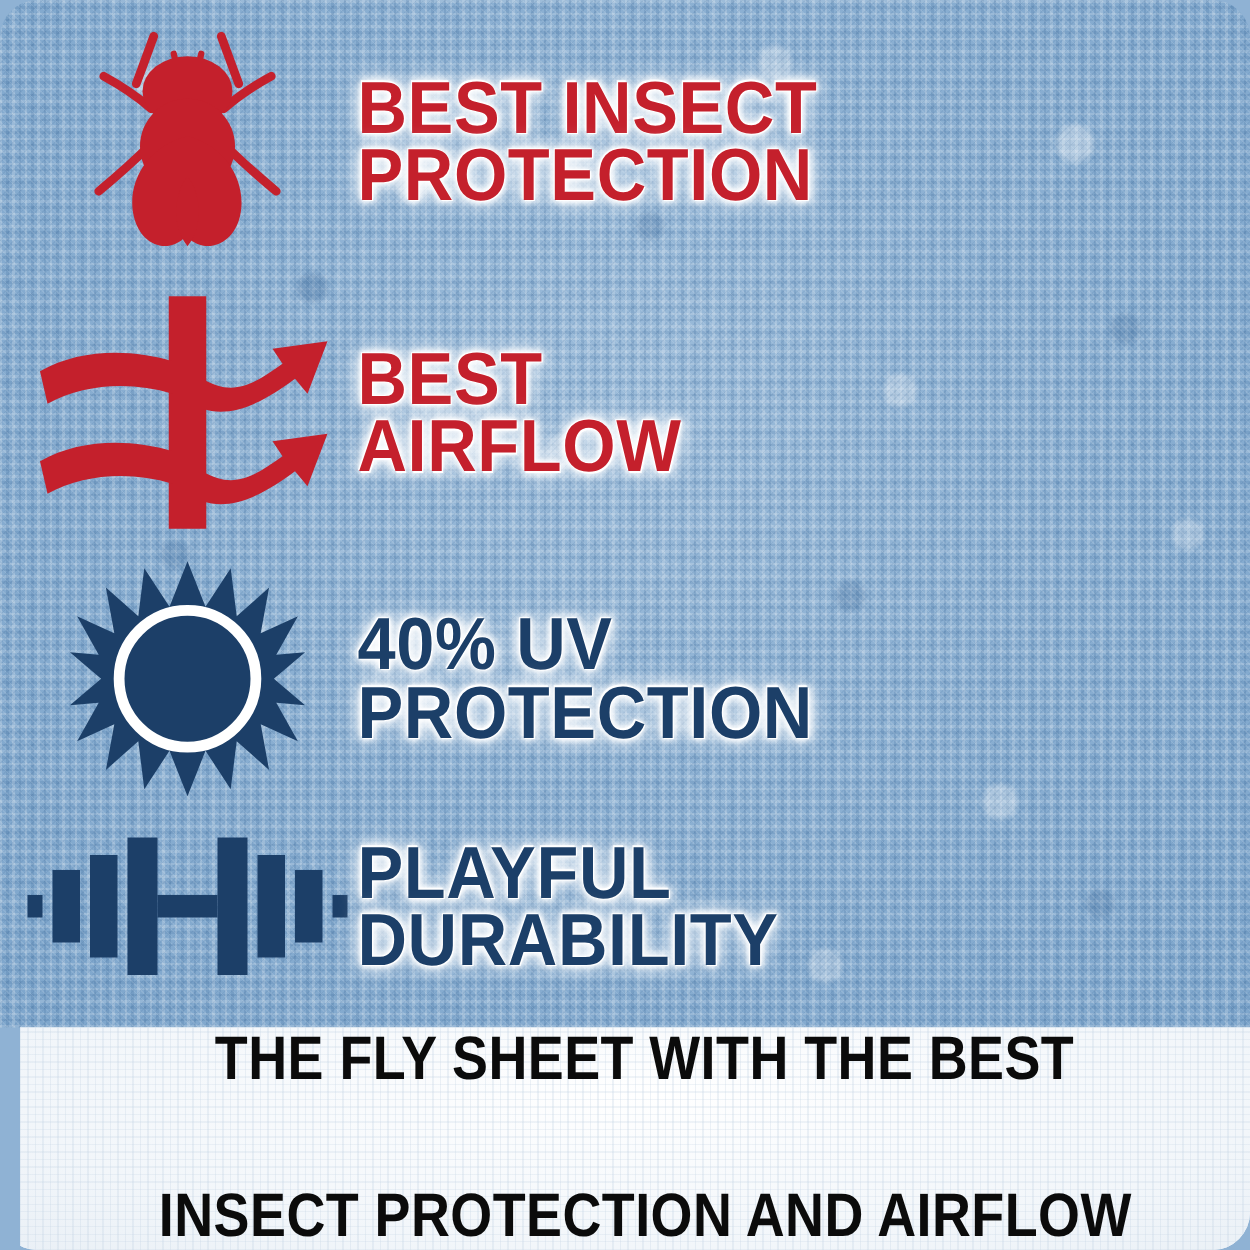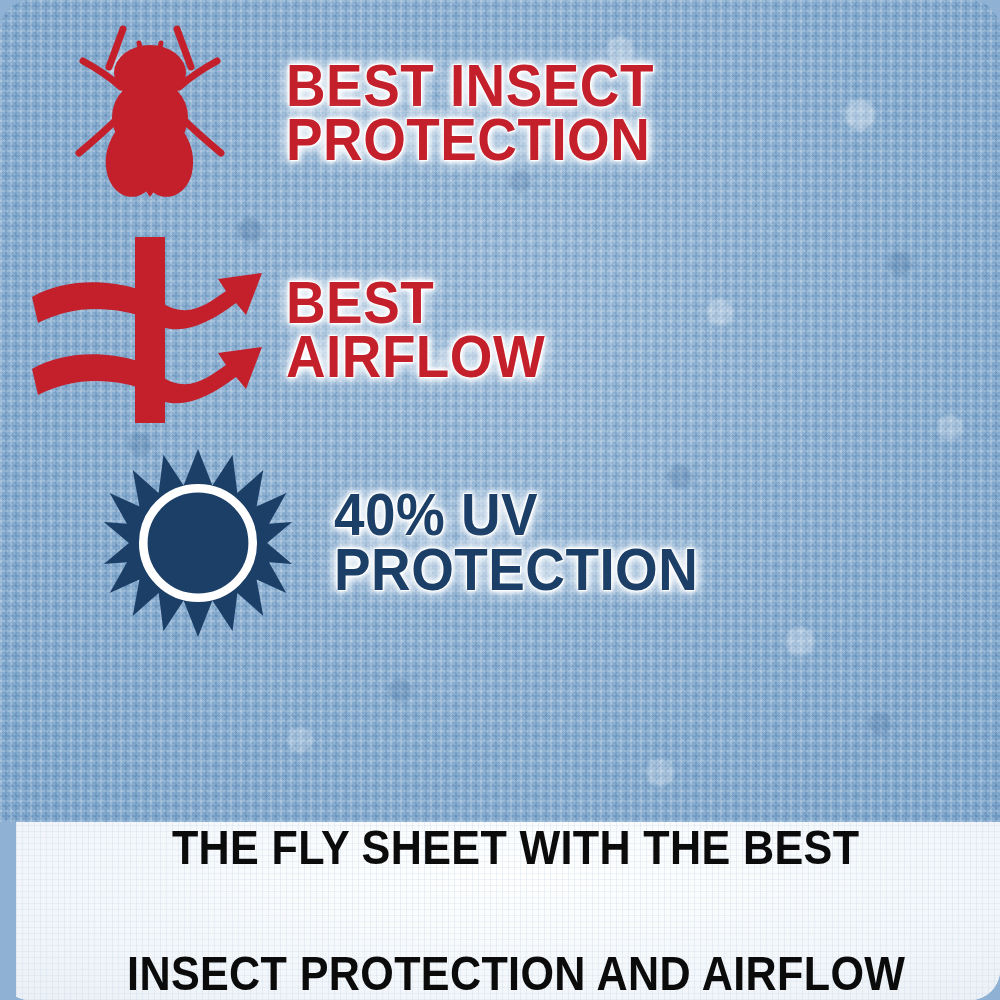--- a/index.html
+++ b/index.html
@@ -118,7 +118,7 @@
   
   #row-insect  { left:0;  top:18px;  width:1000px; height:190px; }
   #row-airflow { left:0;  top:232px; width:1000px; height:196px; }
-  #row-uv      { left:0;  top:440px; width:1000px; height:205px;padding-left:48px; }
+  #row-uv      { left:0;  top:440px; width:1000px; height:205px; }
   #row-durab   { left:0;  top:650px; width:1000px; height:150px; }
 
   #row-insect  .feat-line { font-size:59px; }

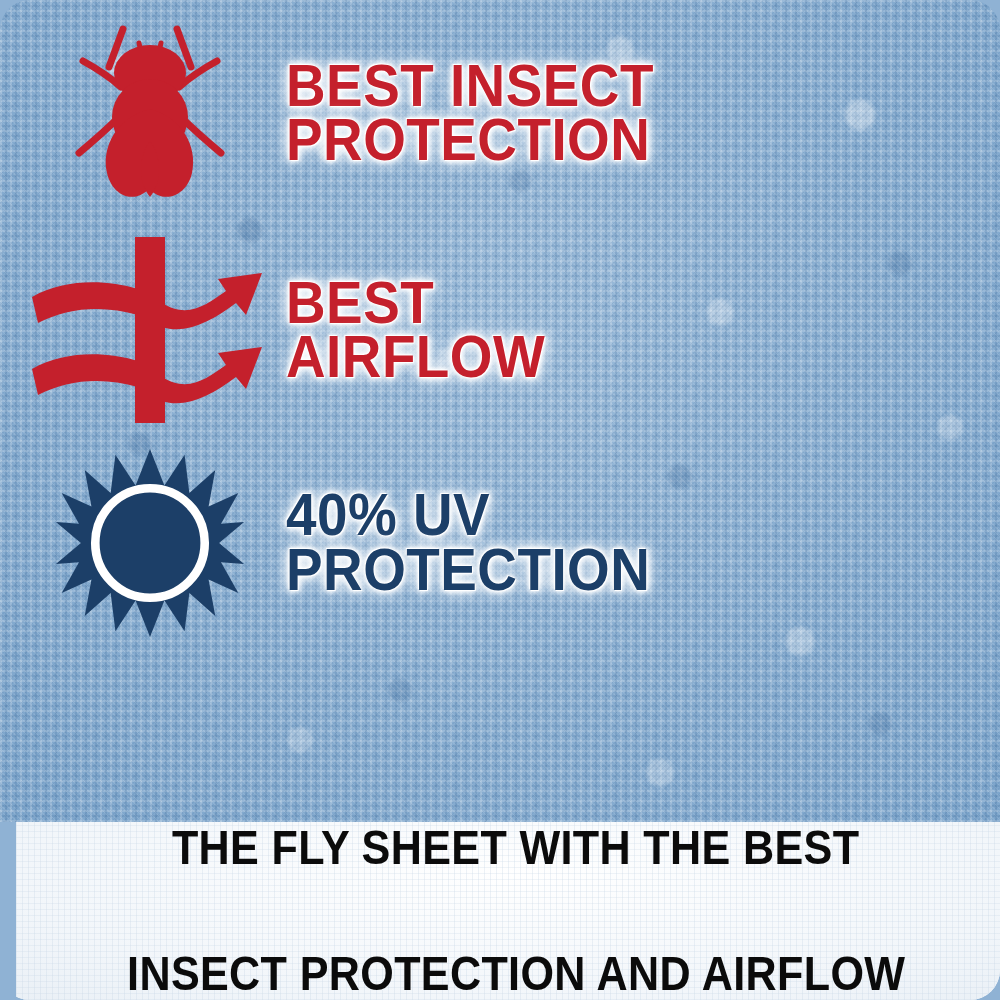--- a/index.html
+++ b/index.html
@@ -246,6 +246,30 @@
     </div>
   </div>
 
+  <div class="row navy-text" id="row-durab">
+    <div class="icon-cell">
+      <svg width="260" height="118" viewBox="0 0 260 118" aria-label="dumbbell durability">
+        <g fill="#1C3F68">
+
+          <rect x="2" y="50" width="12" height="18"></rect>
+          <rect x="22" y="30" width="22" height="58"></rect>
+          <rect x="52" y="18" width="22" height="82"></rect>
+          <rect x="82" y="4" width="24" height="110"></rect>
+
+          <rect x="106" y="50" width="48" height="18"></rect>
+
+          <rect x="154" y="4" width="24" height="110"></rect>
+          <rect x="186" y="18" width="22" height="82"></rect>
+          <rect x="216" y="30" width="22" height="58"></rect>
+          <rect x="246" y="50" width="12" height="18"></rect>
+        </g>
+      </svg>
+    </div>
+    <div class="text-cell">
+      <div class="feat-line">PLAYFUL</div>
+      <div class="feat-line">DURABILITY</div>
+    </div>
+  </div>
 
   <div id="banner">
     <div class="banner-line">THE FLY SHEET WITH THE BEST</div>

